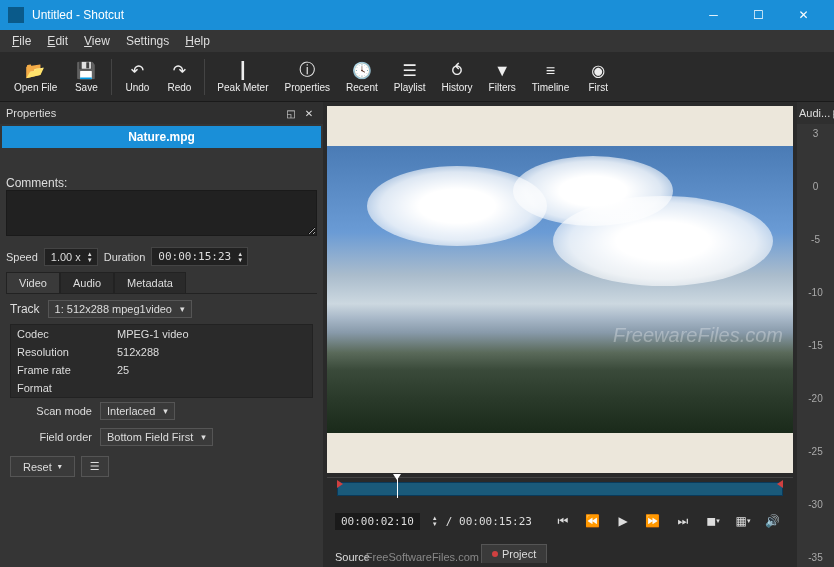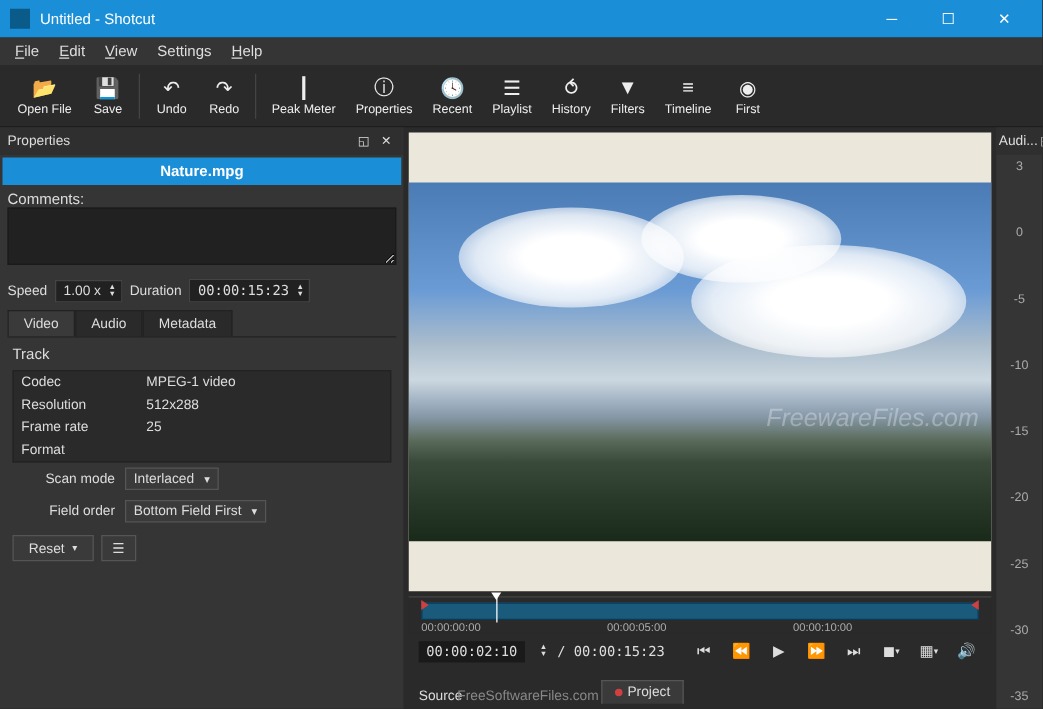--- a/index.html
+++ b/index.html
@@ -28,7 +28,7 @@
 .panel-header .pbtn { width: 16px; height: 16px; margin-left: 2px; cursor: pointer; display: flex; align-items: center; justify-content: center; font-size: 10px; }
 
 .clip-title { height: 22px; background: #1a8fd8; color: #fff; text-align: center; line-height: 22px; font-weight: bold; margin: 2px; font-size: 12px; }
-.comments-row { padding: 2px 6px; }
+.comments-row { padding: 2px 6px; margin-top: 24px; }
 .comments-input { width: 100%; height: 46px; background: #212121; border: 1px solid #1a1a1a; color: #ddd; padding: 2px; font-size: 11px; }
 
 .speed-row { display: flex; align-items: center; padding: 6px; gap: 6px; }

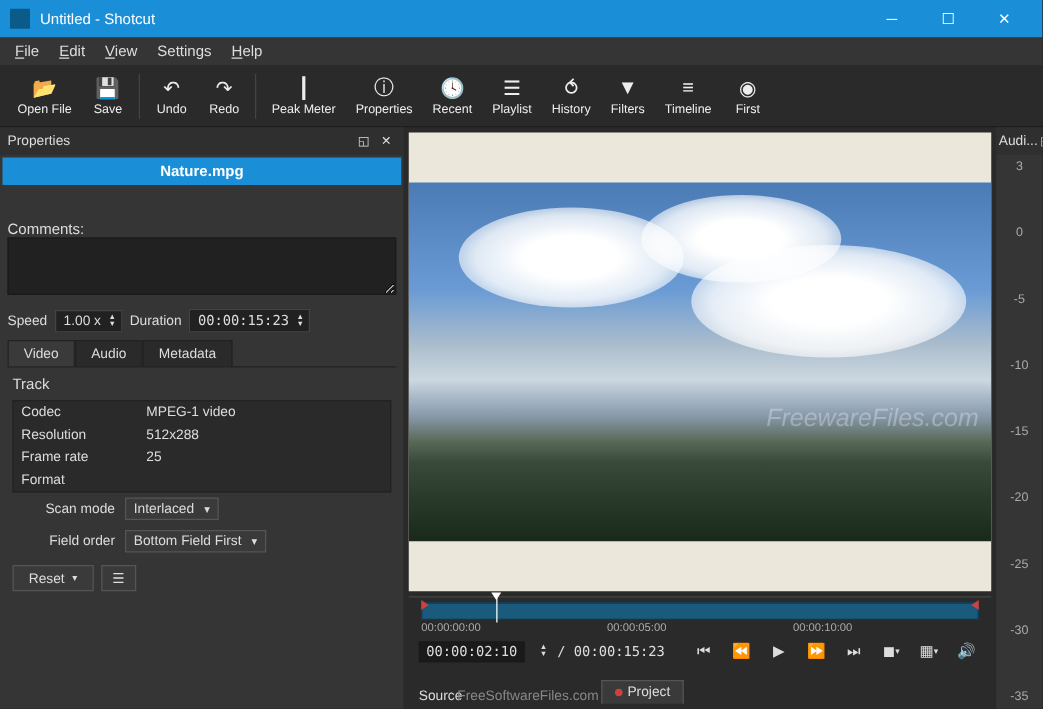--- a/index.html
+++ b/index.html
@@ -209,6 +209,9 @@
     </div>
     <div class="track-row">
       <span>Track</span>
+      <div class="select">
+          <span>1: 512x288 mpeg1video</span>
+        </div>
     </div>
     <div class="info-table">
       <div class="row">

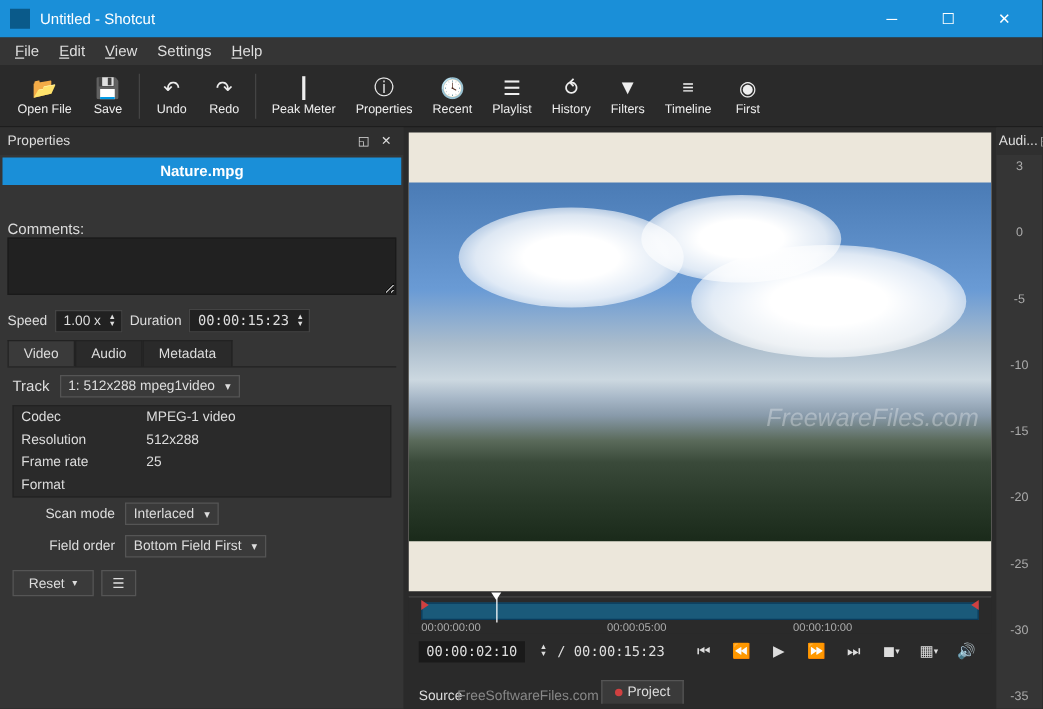--- a/index.html
+++ b/index.html
@@ -267,12 +267,6 @@
         <div class="ruler-marker-l"></div>
         <div class="ruler-marker-r"></div>
         <div class="playhead"></div>
-        <div class="ruler-ticks">
-          <span>00:00:00:00</span>
-          <span>00:00:05:00</span>
-          <span>00:00:10:00</span>
-          <span></span>
-        </div>
       </div>
       <div class="player-controls">
         <span class="time-display">00:00:02:10</span>

